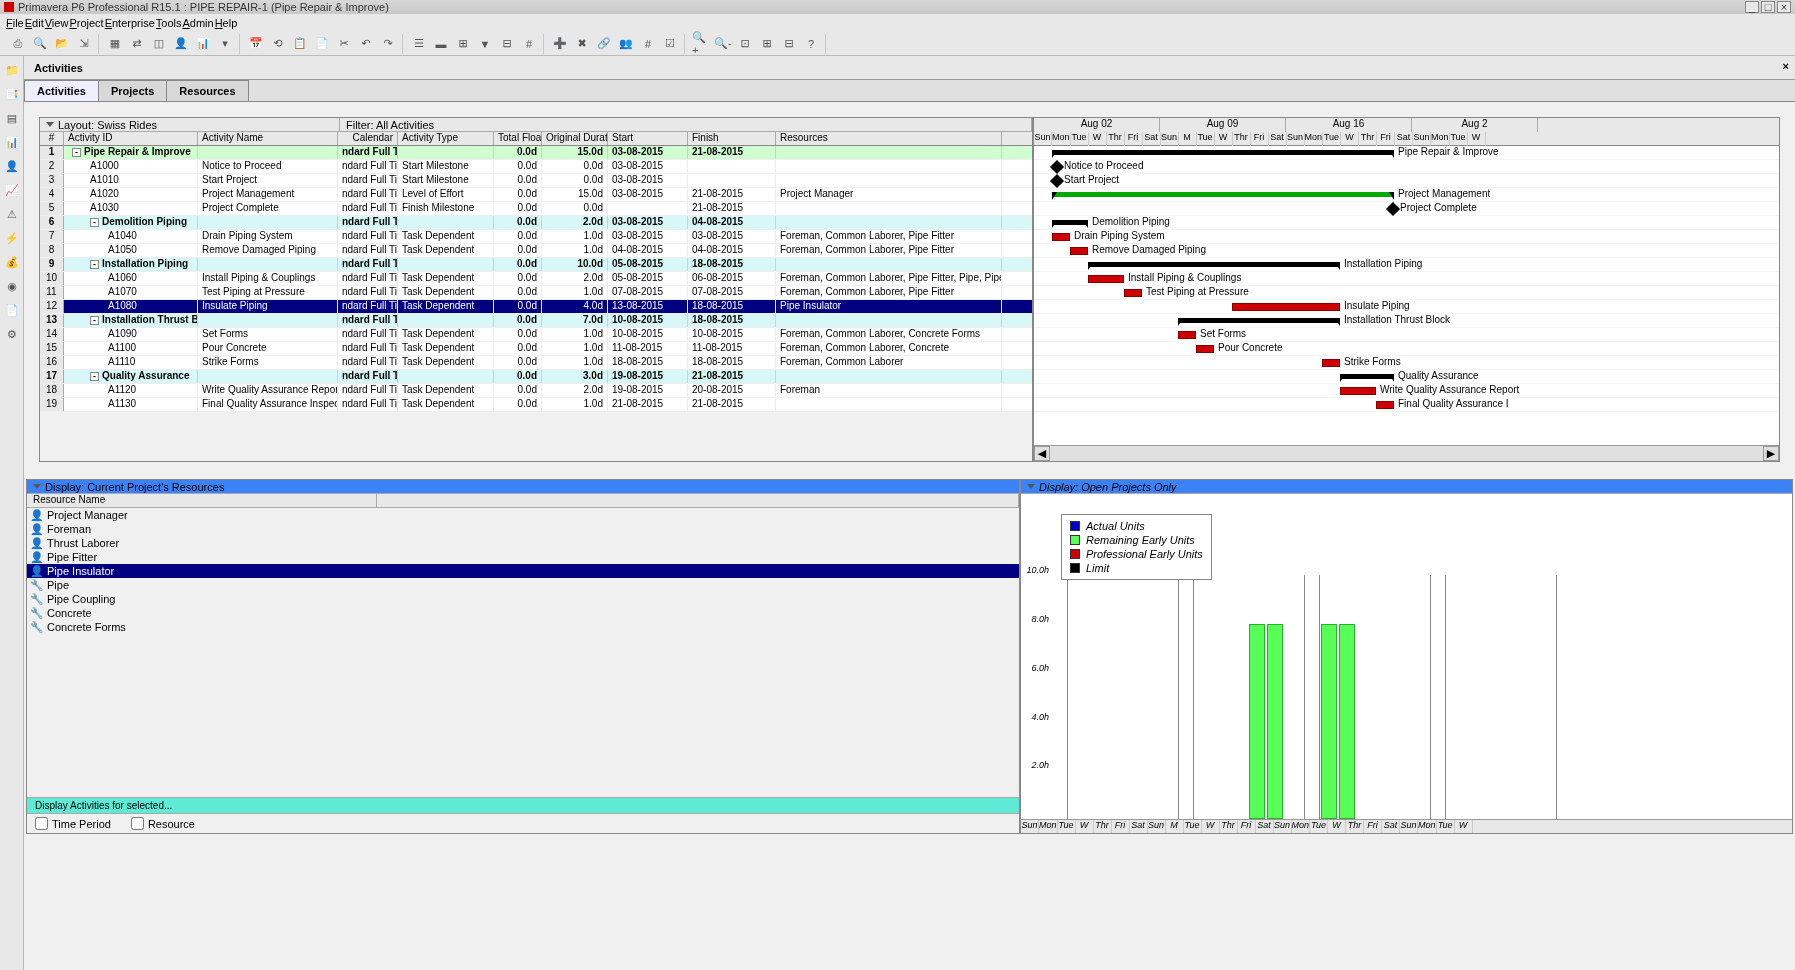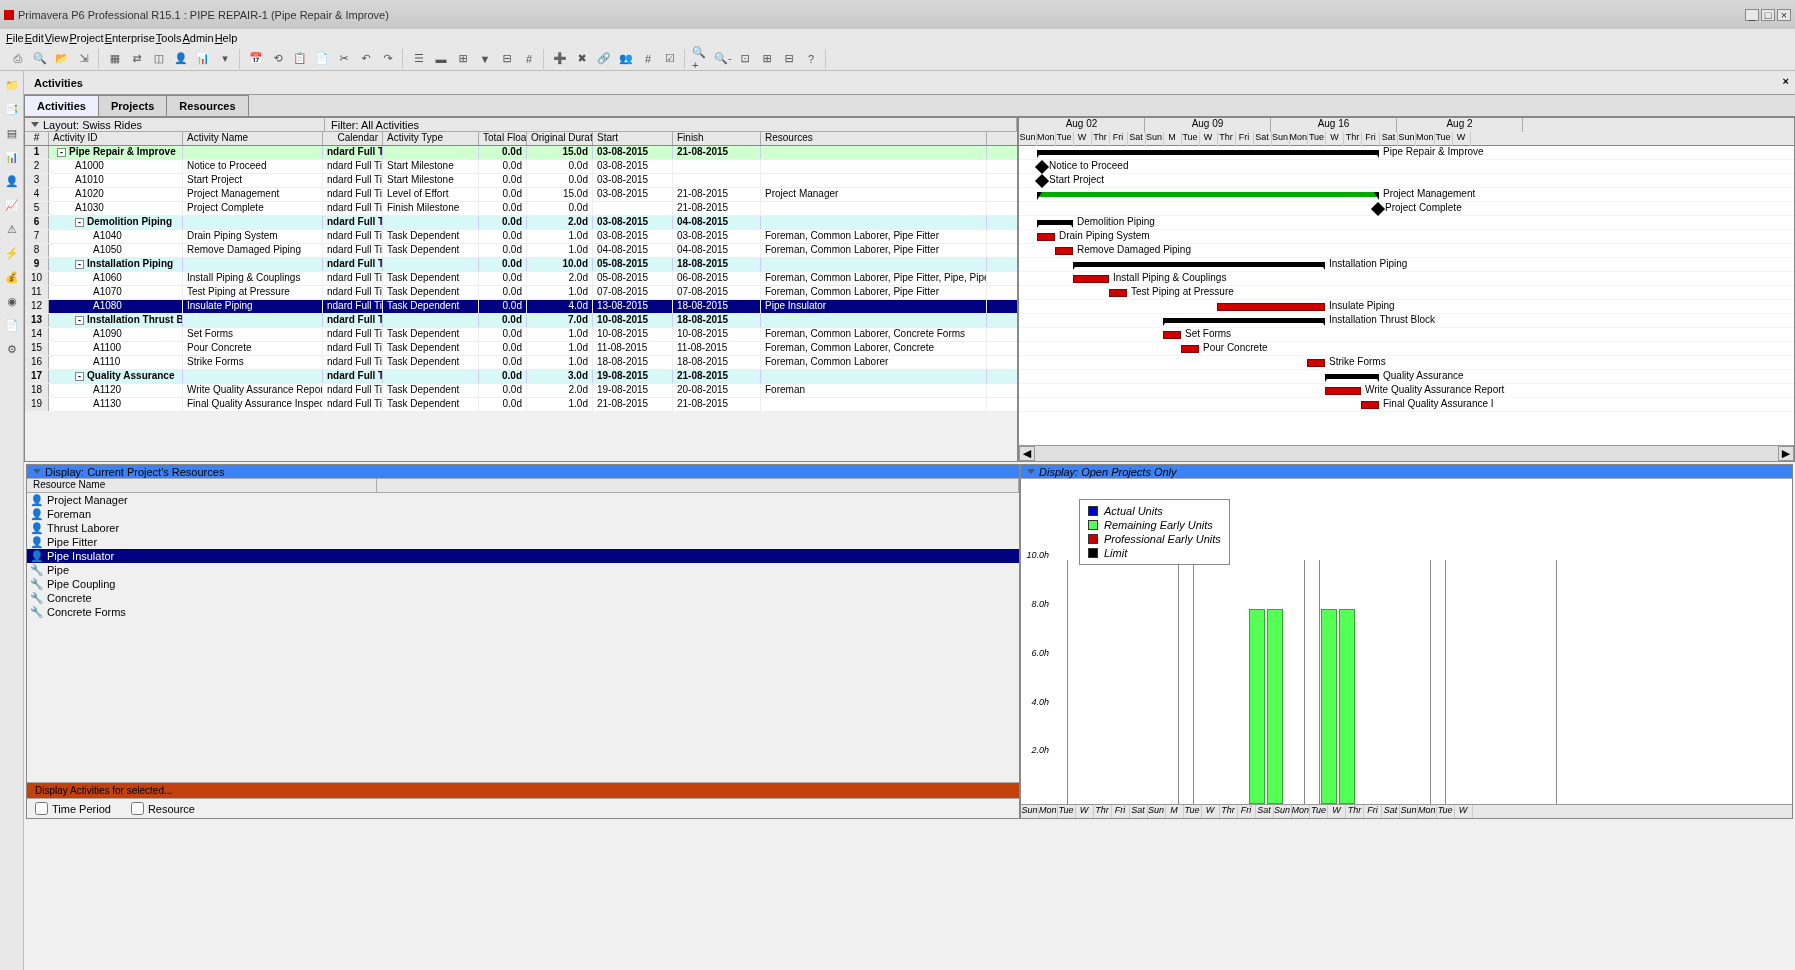--- a/index.html
+++ b/index.html
@@ -5,7 +5,7 @@
 * { margin: 0; padding: 0; box-sizing: border-box; font-family: Tahoma, Arial, sans-serif; font-size: 11px; }
 body { background: #f0f0f0; overflow: hidden; width: 1795px; height: 970px; }
 
-.titlebar { height: 29px; background: linear-gradient(#d8d8d8,#c8c8c8); display: flex; align-items: center; padding: 0 4px; font-size: 10px; color: #333; }
+.titlebar { height: 14px; background: linear-gradient(#d8d8d8,#c8c8c8); display: flex; align-items: center; padding: 0 4px; font-size: 10px; color: #333; }
 .titlebar .oracle { width: 10px; height: 10px; background: #c00; margin-right: 4px; }
 .titlebar .wincontrols { margin-left: auto; display: flex; gap: 2px; }
 .titlebar .wincontrols span { width: 14px; height: 12px; border: 1px solid #888; background: #e8e8e8; text-align: center; line-height: 10px; cursor: pointer; }

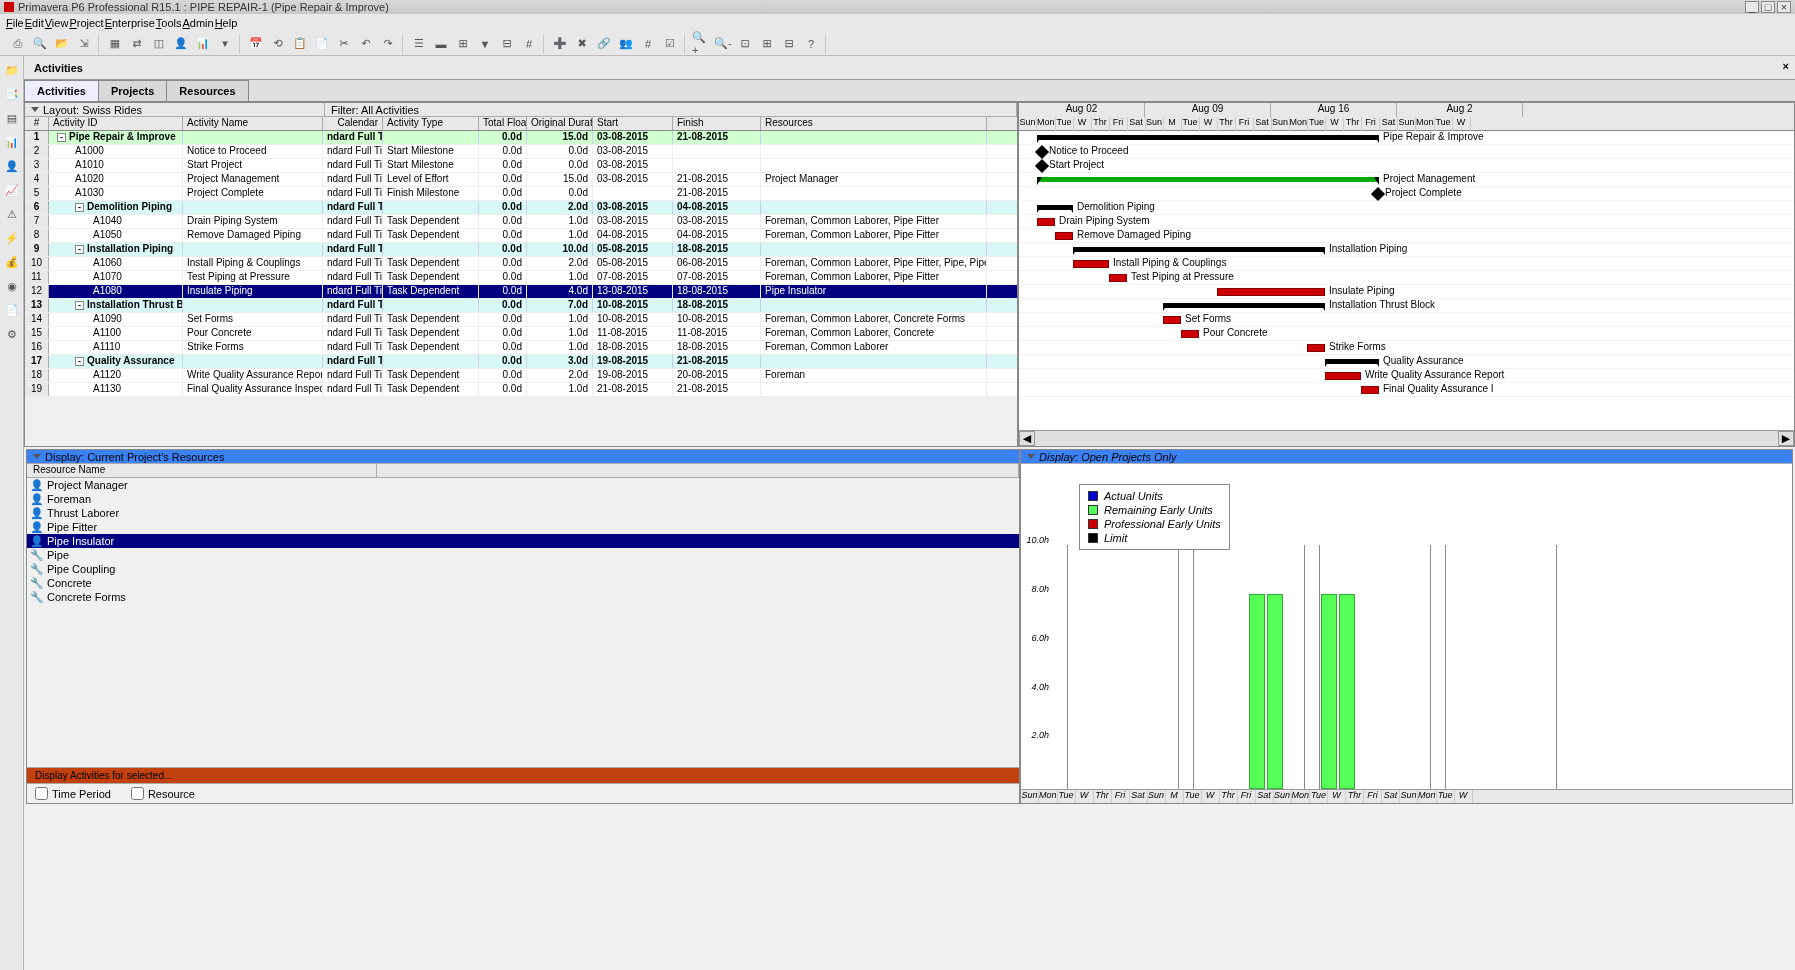--- a/index.html
+++ b/index.html
@@ -31,7 +31,7 @@
 .tab { padding: 4px 12px; border: 1px solid #888; border-bottom: none; margin-right: -1px; background: #d8d8d8; cursor: pointer; font-weight: bold; }
 .tab.active { background: #eef; }
 
-.upper-split { display: flex; height: 345px; border: 1px solid #888; margin: 0; }
+.upper-split { display: flex; height: 345px; border: 1px solid #888; margin: 15px; }
 .table-pane { flex: 0 0 994px; display: flex; flex-direction: column; border-right: 2px solid #888; }
 .gantt-pane { flex: 1; display: flex; flex-direction: column; overflow: hidden; }
 

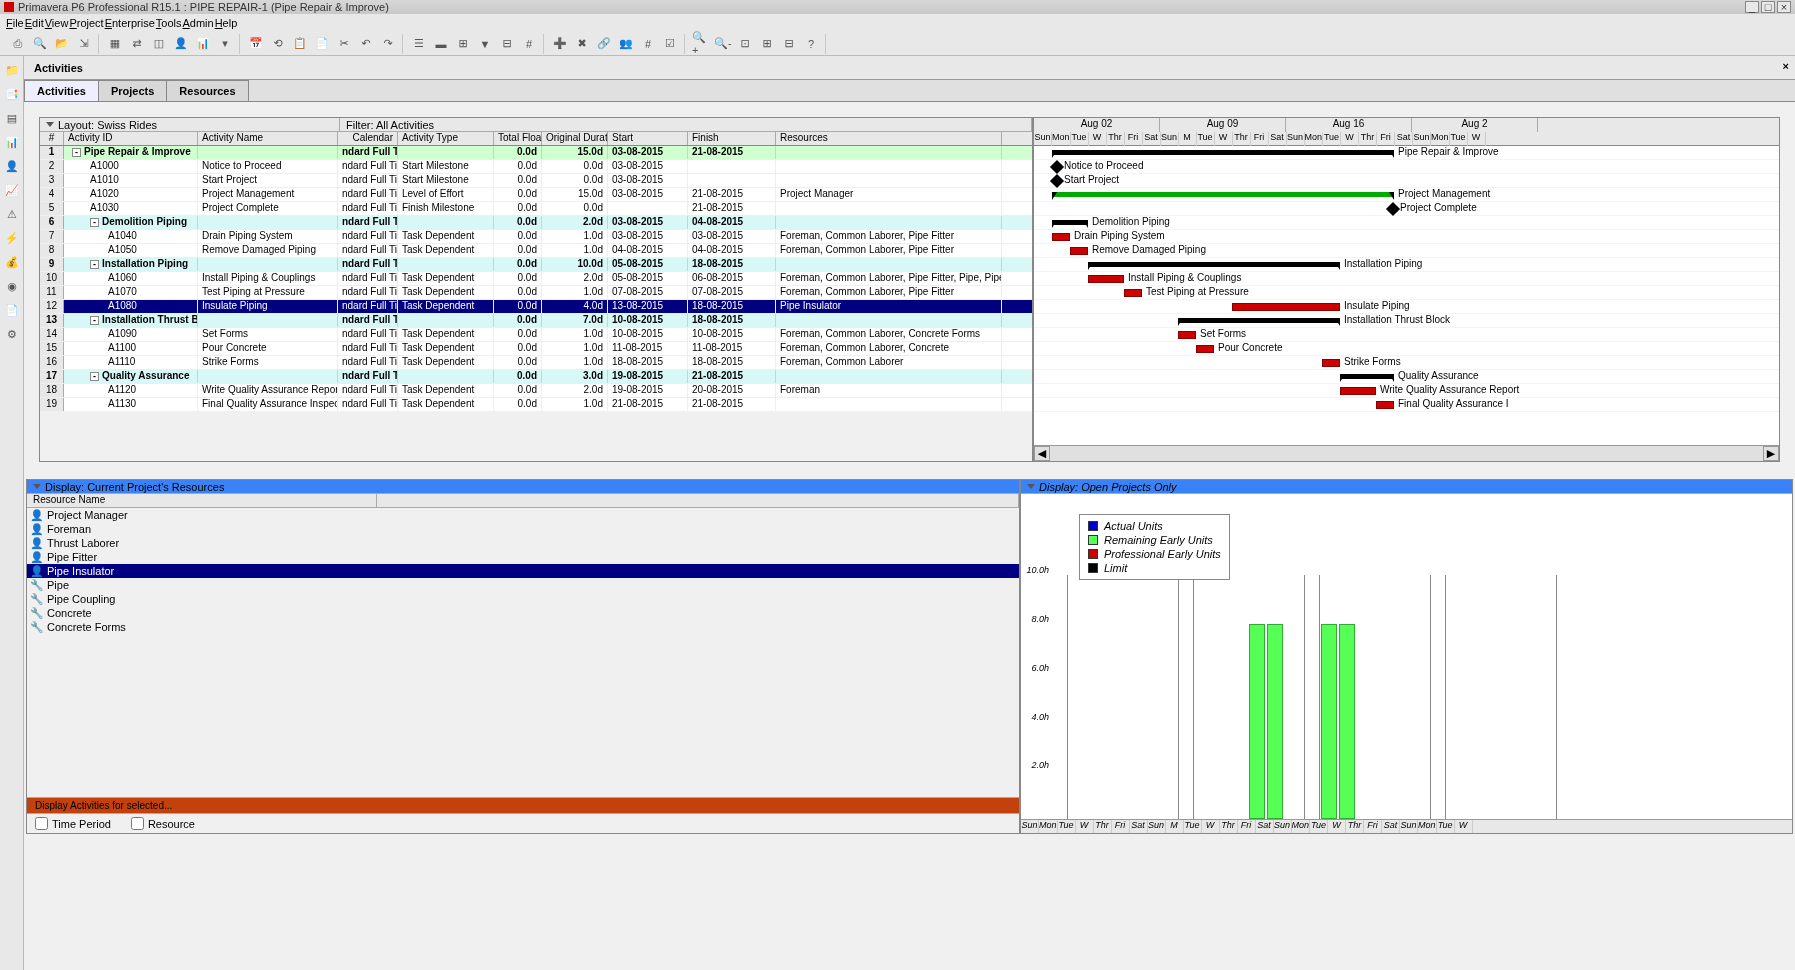--- a/index.html
+++ b/index.html
@@ -101,7 +101,7 @@
 .opts-row { height: 20px; border-top: 1px solid #aaa; padding: 2px 8px; display: flex; gap: 20px; align-items: center; background: #f0f0f0; }
 .opts-row label { font-size: 10px; display: flex; align-items: center; gap: 4px; }
 
-.legend { position: absolute; top: 20px; left: 40px; background: #fff; border: 1px solid #888; padding: 4px 8px; z-index: 5; margin-left: 18px; }
+.legend { position: absolute; top: 20px; left: 40px; background: #fff; border: 1px solid #888; padding: 4px 8px; z-index: 5; }
 .legend-item { display: flex; align-items: center; gap: 6px; font-size: 10px; padding: 1px 0; }
 .swatch { width: 10px; height: 10px; border: 1px solid #333; }
 

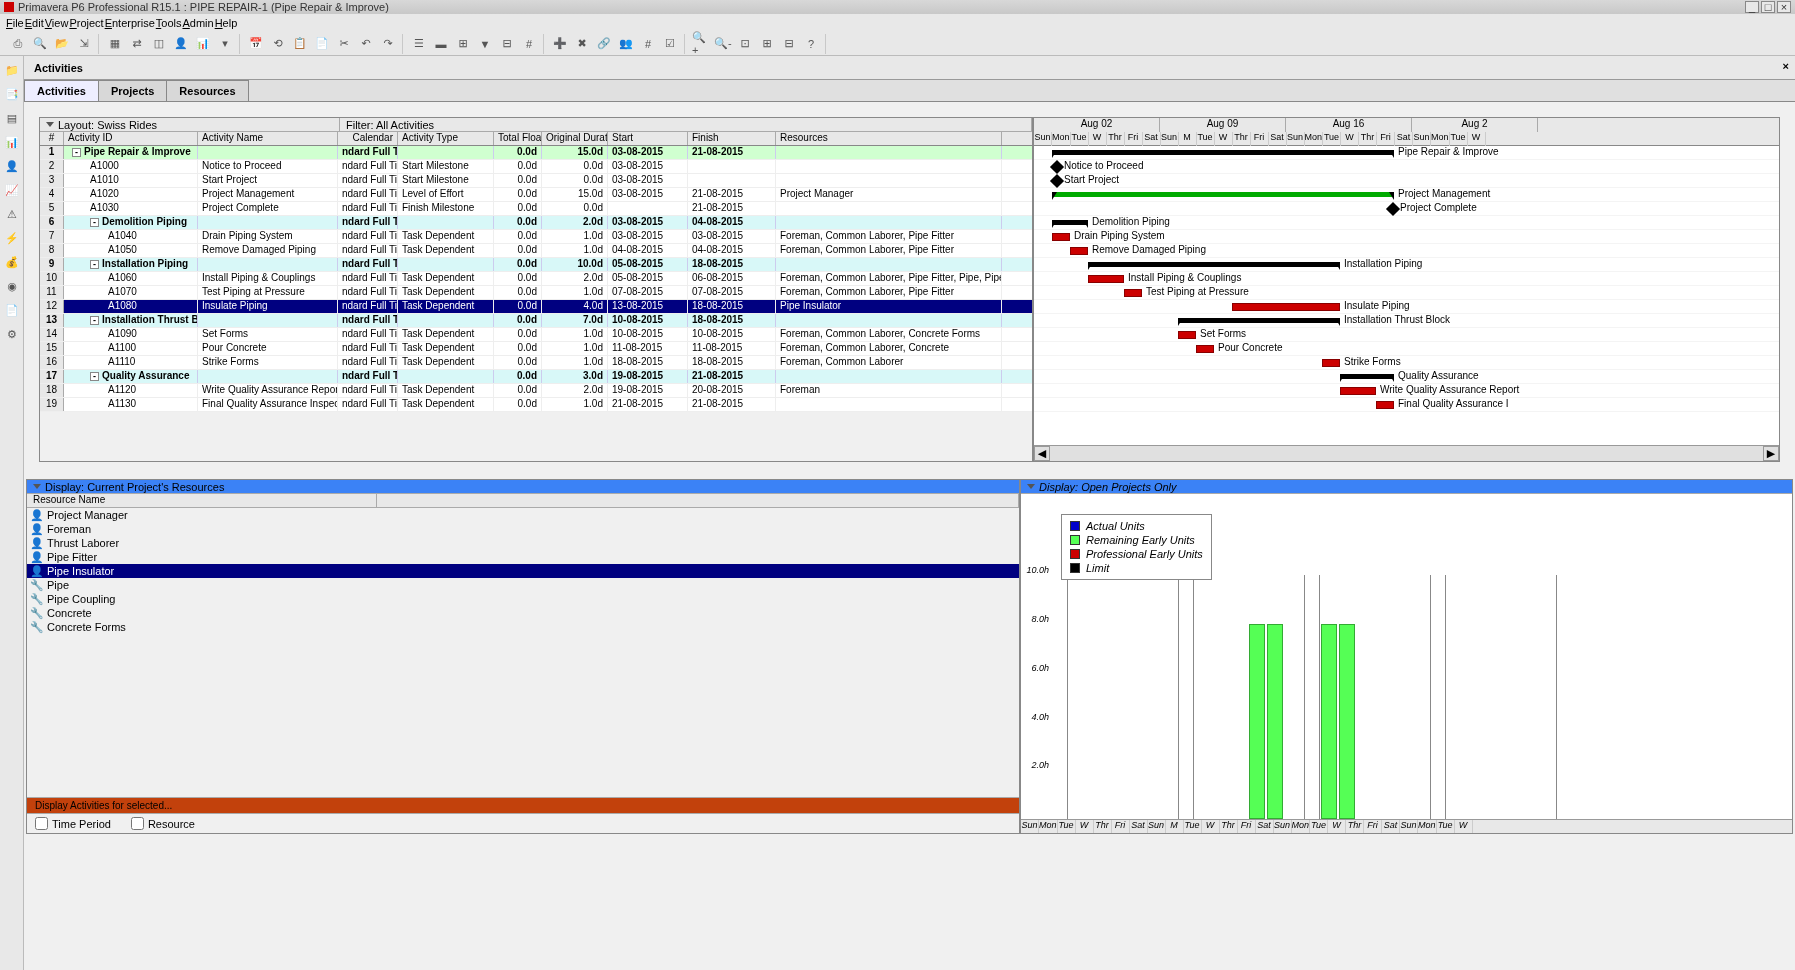--- a/index.html
+++ b/index.html
@@ -97,7 +97,7 @@
 .res-icon.person { color: #48a; }
 .res-icon.material { color: #a60; }
 
-.status-row { height: 16px; border-top: 1px solid #aaa; padding: 2px 8px; font-size: 10px; background: #c2410c; }
+.status-row { height: 16px; border-top: 1px solid #aaa; padding: 2px 8px; font-size: 10px; background: #5eead4; }
 .opts-row { height: 20px; border-top: 1px solid #aaa; padding: 2px 8px; display: flex; gap: 20px; align-items: center; background: #f0f0f0; }
 .opts-row label { font-size: 10px; display: flex; align-items: center; gap: 4px; }
 

